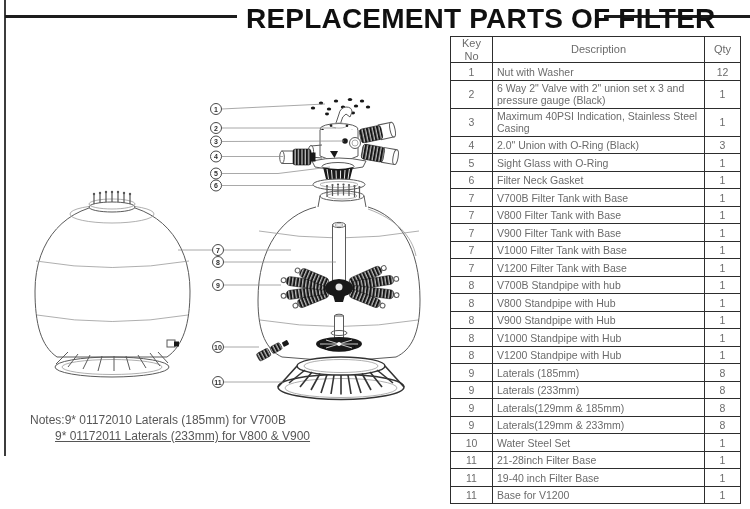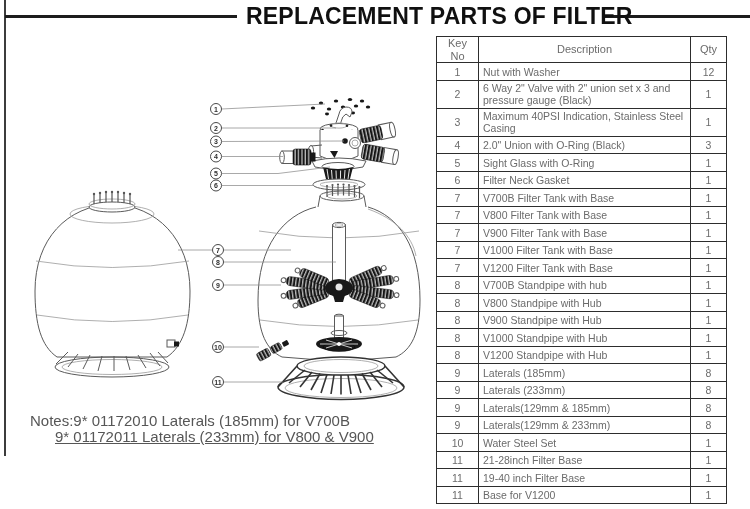--- a/index.html
+++ b/index.html
@@ -10,7 +10,7 @@
   .rule-l{left:5px;width:232px;}
   .rule-r{left:604px;width:146px;}
   .title{position:absolute;left:246px;top:3px;width:348px;text-align:center;
-         font-size:23px;font-weight:bold;letter-spacing:.2px;color:#101010;white-space:nowrap;}
+         font-size:28px;font-weight:bold;letter-spacing:.2px;color:#101010;white-space:nowrap;}
   
   .tbl{position:absolute;left:436px;top:36px;border-collapse:collapse;table-layout:fixed;
        width:290px;font-size:10.5px;color:#6b6b6b;}

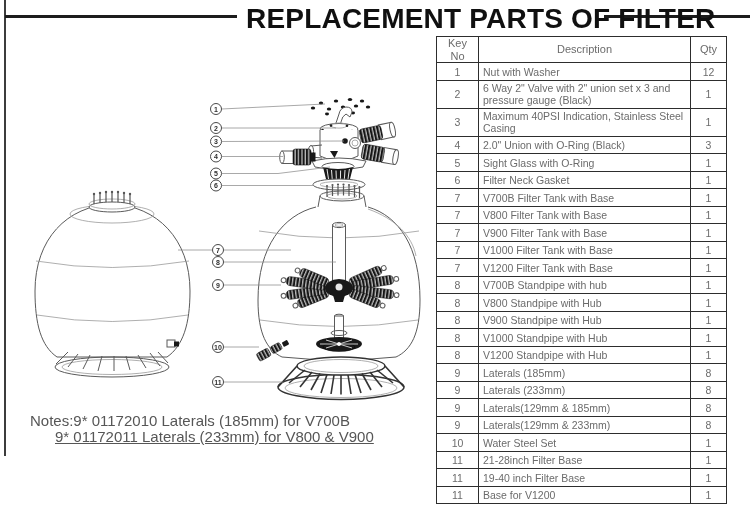--- a/index.html
+++ b/index.html
@@ -12,7 +12,7 @@
   .title{position:absolute;left:246px;top:3px;width:348px;text-align:center;
          font-size:28px;font-weight:bold;letter-spacing:.2px;color:#101010;white-space:nowrap;}
   
-  .tbl{position:absolute;left:436px;top:36px;border-collapse:collapse;table-layout:fixed;
+  .tbl{position:absolute;left:450px;top:36px;border-collapse:collapse;table-layout:fixed;
        width:290px;font-size:10.5px;color:#6b6b6b;}
   .tbl th,.tbl td{border:1.4px solid #2d2d2d;padding:0 4px;line-height:1.15;
        overflow:hidden;font-weight:normal;}

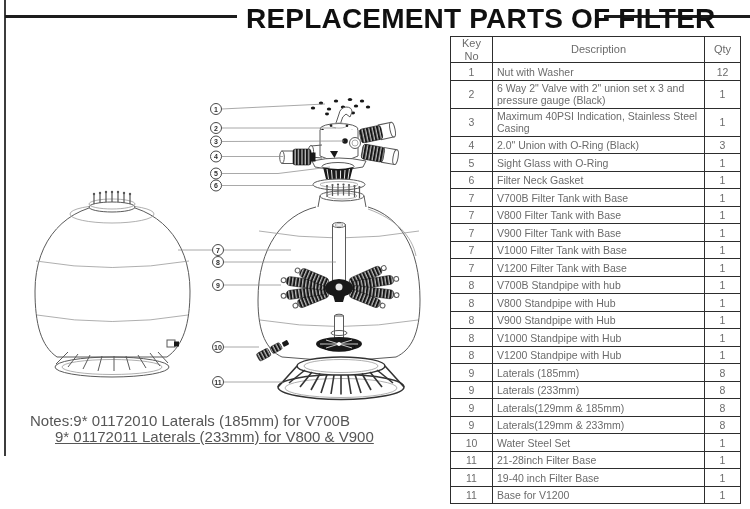--- a/index.html
+++ b/index.html
@@ -21,7 +21,7 @@
   .tbl td.c{text-align:center;padding:0 1px;}
   .tbl tr.tall td{height:27px;}
   
-  .notes{position:absolute;left:30px;top:413px;font-size:15px;color:#565656;line-height:15.5px;white-space:nowrap;}
+  .notes{position:absolute;left:30px;top:413px;font-size:12px;color:#565656;line-height:15.5px;white-space:nowrap;}
   .notes .indent{padding-left:25px;text-decoration:underline;}
   
   .diag{position:absolute;left:0;top:55px;}

